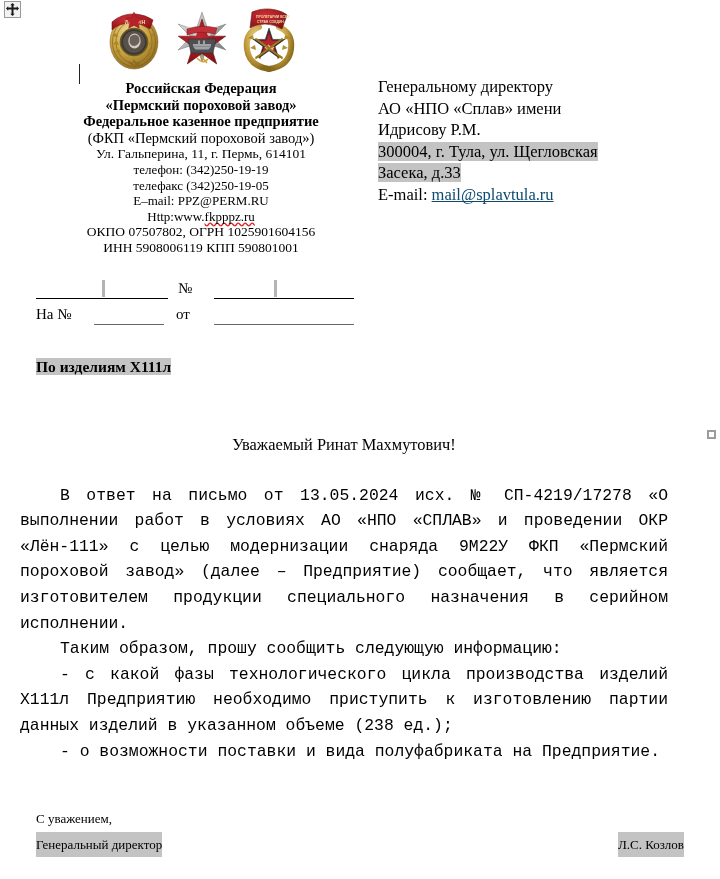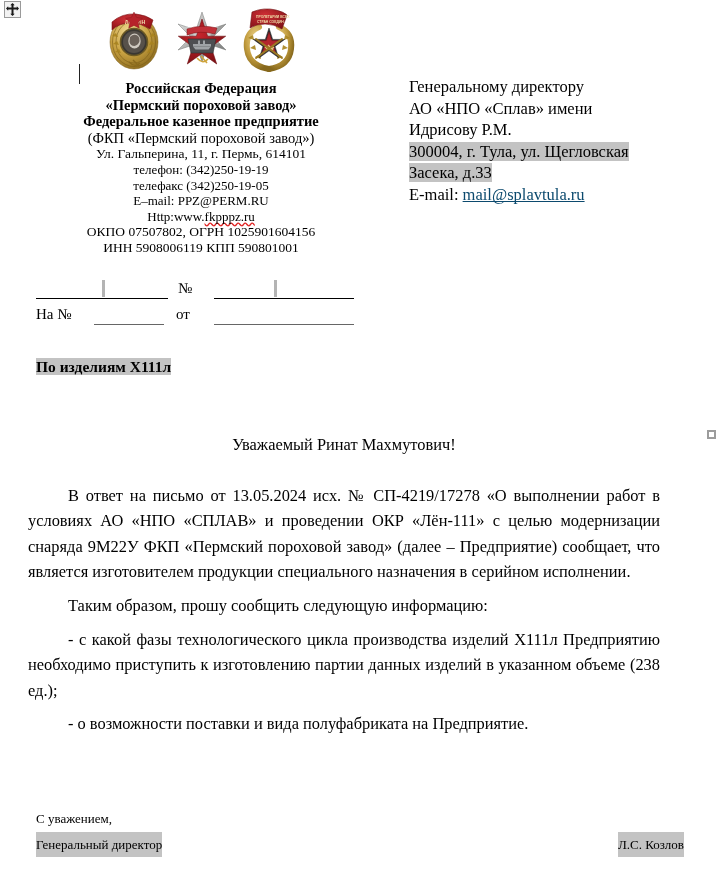--- a/index.html
+++ b/index.html
@@ -117,7 +117,7 @@
   
   .addressee {
     position: absolute;
-    left: 409px;
+    left: 378px;
     top: 76px;
     width: 300px;
     font-size: 16.5px;

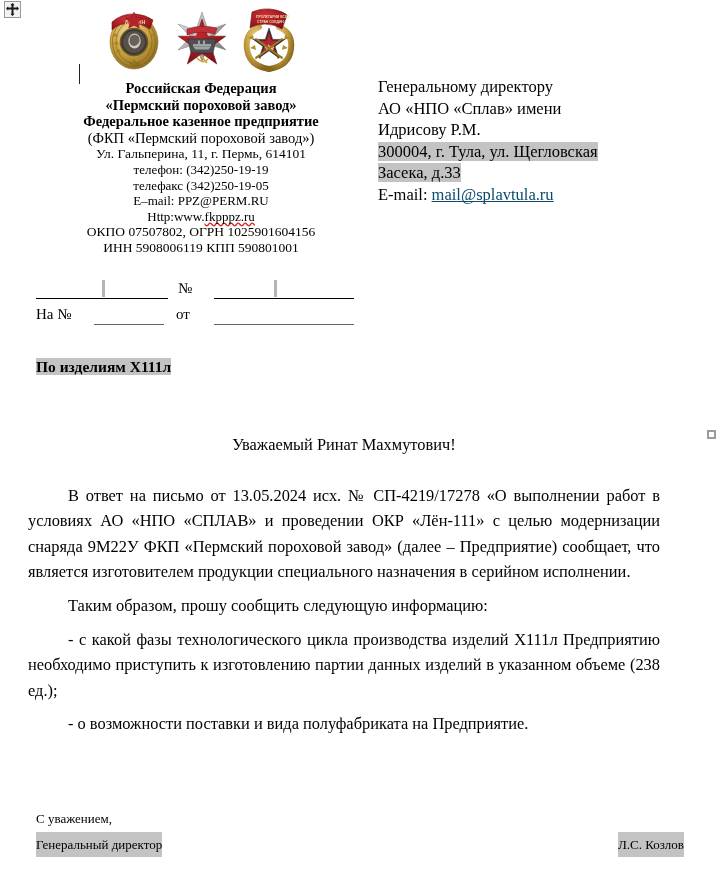--- a/index.html
+++ b/index.html
@@ -181,7 +181,8 @@
   .para {
     text-align: justify;
     text-indent: 40px;
-    margin: 8px;
+    margin: 0;
+    font-family: Liberation Mono, monospace;
   }
   .para.nojust { text-align: left; }
 

